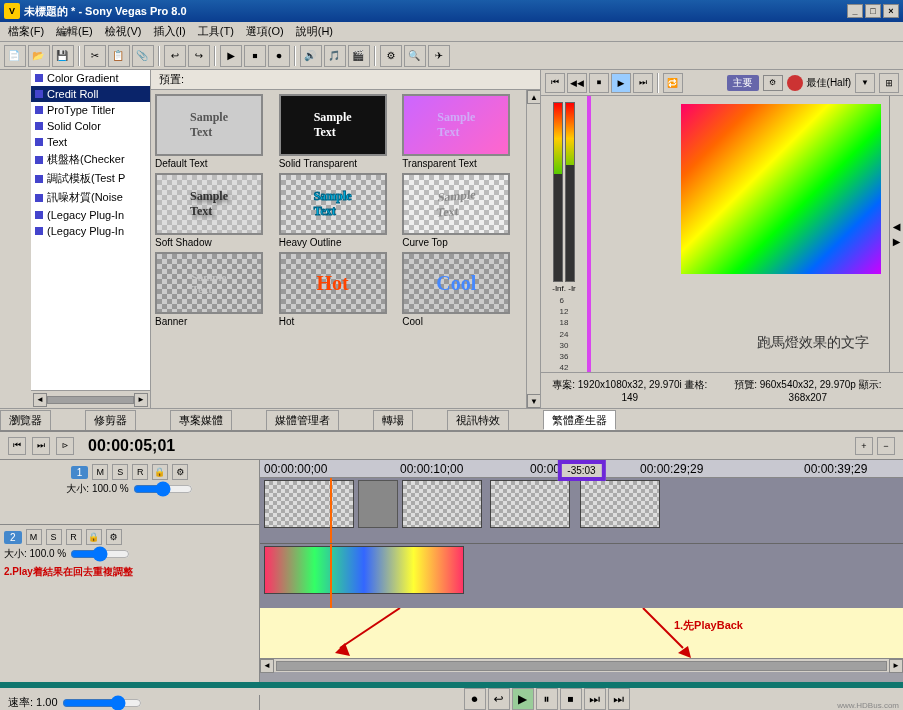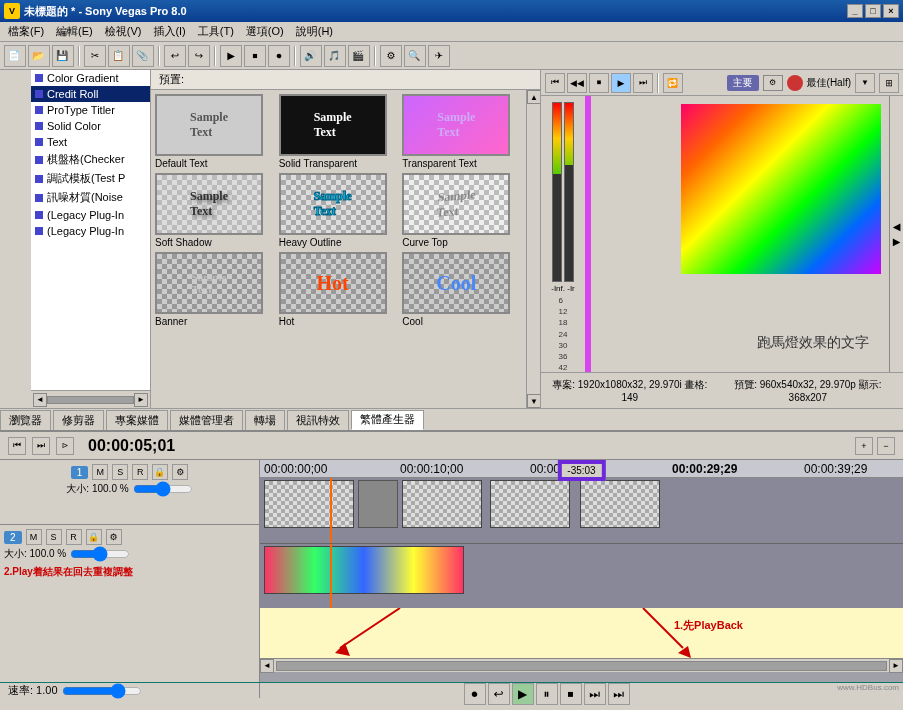--- a/index.html
+++ b/index.html
@@ -594,7 +594,7 @@
 
       <div style="display:flex; flex:1; overflow:hidden;">
 
-        <div style="width:50px; background:#d4d0c8; border-right:6px solid #d946ef; display:flex; flex-direction:column; align-items:center; padding:2px; font-size:9px;">
+        <div style="width:50px; background:#d4d0c8; border-right:4px solid #d946ef; display:flex; flex-direction:column; align-items:center; padding:2px; font-size:9px;">
           <div style="display:flex; gap:2px; margin-top:4px;">
             <div style="width:10px; height:180px; background:linear-gradient(to bottom, #ff0000 0%, #ffcc00 20%, #00cc00 50%, #006600 100%); border:1px solid #666; position:relative;">
               <div style="position:absolute; bottom:0; left:0; right:0; height:60%; background:#333;"></div>

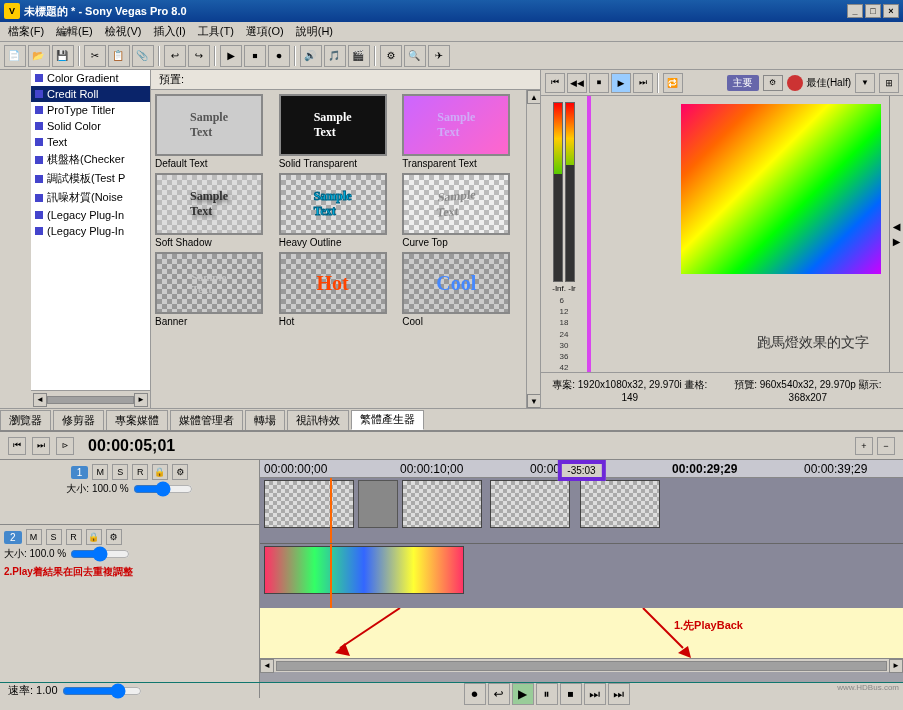--- a/index.html
+++ b/index.html
@@ -250,8 +250,9 @@
       height: 22px;
       background: #d4d0c8;
       display: flex;
-      align-items: center;
+      align-items: flex-end;
       border-top: 1px solid #999;
+      gap: 32px;
     }
     .tab {
       height: 20px;

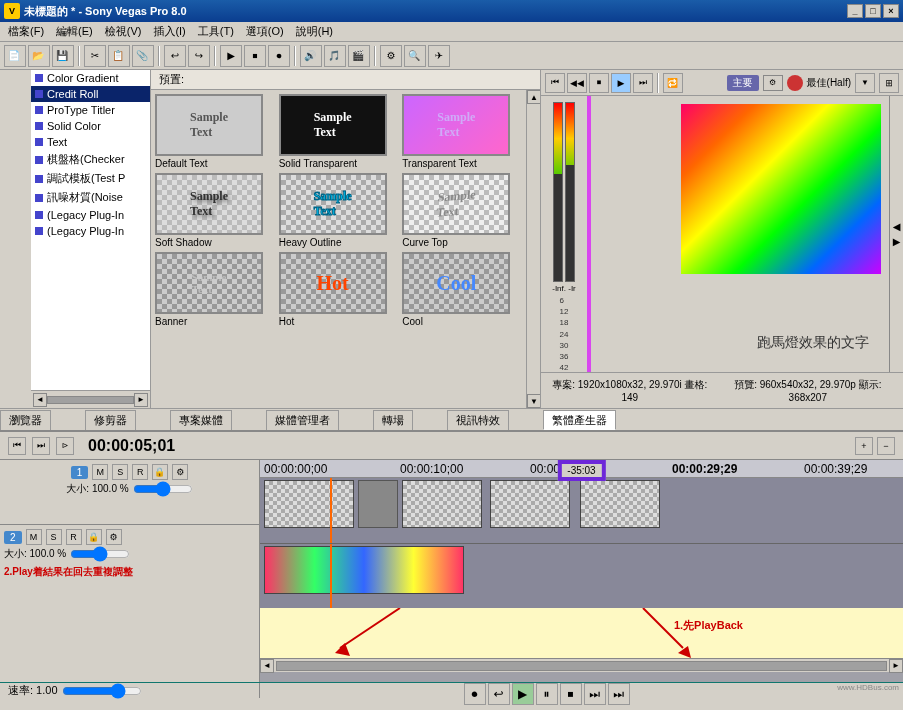--- a/index.html
+++ b/index.html
@@ -712,7 +712,7 @@
           <span class="ruler-mark" style="left:4px;">00:00:00;00</span>
           <span class="ruler-mark" style="left:140px;">00:00:10;00</span>
           <span class="ruler-mark" style="left:270px;">00:00:19;29</span>
-          <span class="ruler-mark" style="left:412px;font-weight:bold;">00:00:29;29</span>
+          <span class="ruler-mark" style="left:380px;">00:00:29;29</span>
           <span class="ruler-mark" style="left:544px;">00:00:39;29</span>
         </div>
 

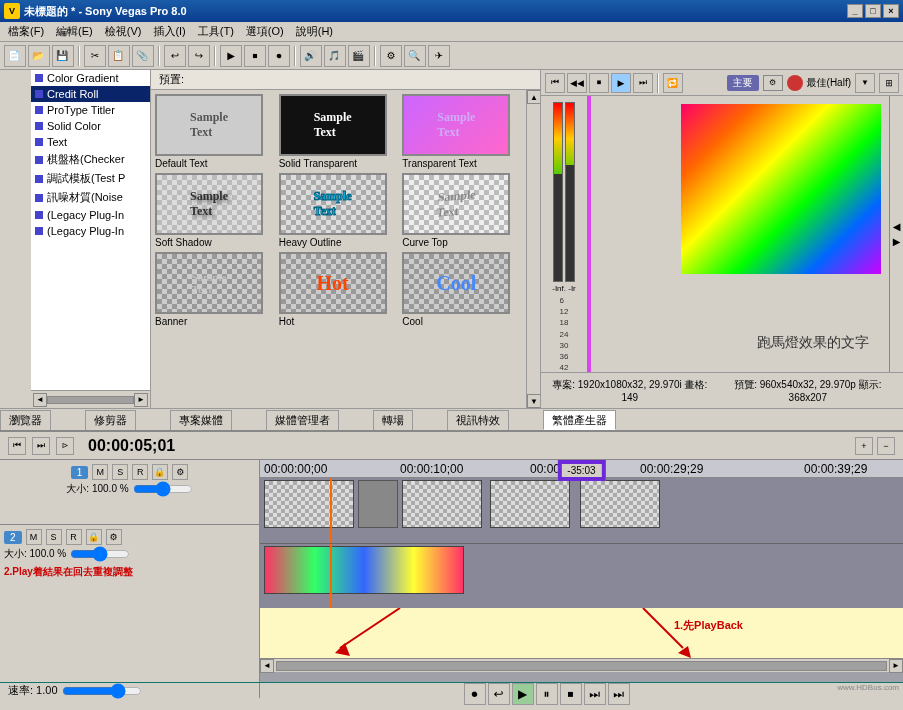--- a/index.html
+++ b/index.html
@@ -755,7 +755,7 @@
 
     </div>
 
-    <div style="display:flex; height:28px; background:#d4d0c8; border-top:1px solid #0f766e; align-items:flex-start;">
+    <div style="display:flex; height:28px; background:#d4d0c8; border-top:6px solid #0f766e; align-items:flex-end;">
       <div style="width:260px; display:flex; align-items:center; gap:4px; padding:0 8px; font-size:11px; border-right:1px solid #888;">
         <span>速率: 1.00</span>
         <input type="range" min="-2" max="2" value="1" step="0.1" style="width: 80px; height: 8px;">

